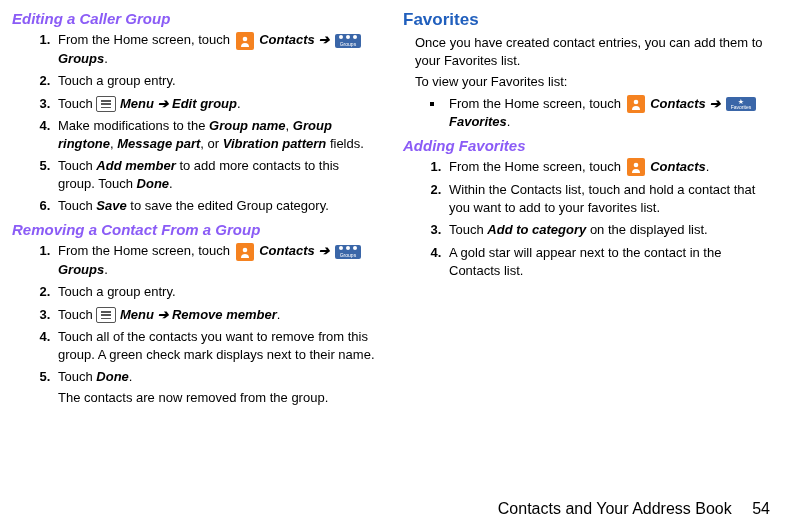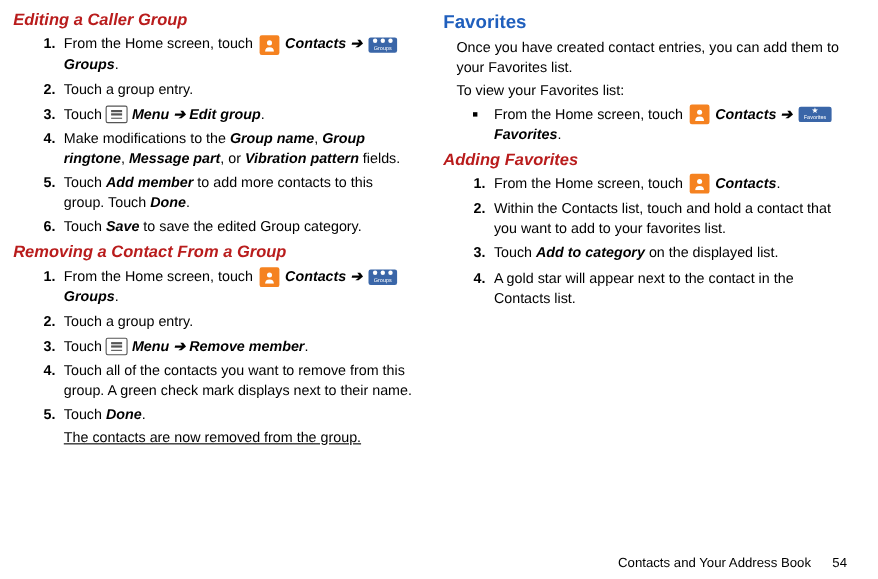--- a/index.html
+++ b/index.html
@@ -23,7 +23,7 @@
     min-width: 0;
   }
   .section-h2 {
-    color: #b91c1c;
+    color: #8b5cf6;
     font-style: italic;
     font-weight: bold;
     font-size: 15px;

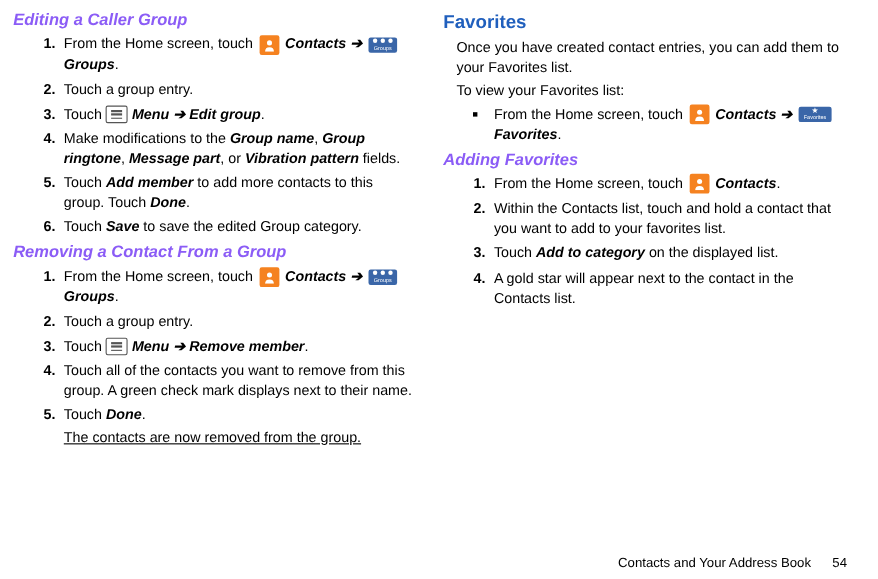--- a/index.html
+++ b/index.html
@@ -151,7 +151,6 @@
   .sub-note {
     margin-left: 0;
     margin-top: 3px;
-    text-decoration: underline;
   }
   .footer {
     position: absolute;

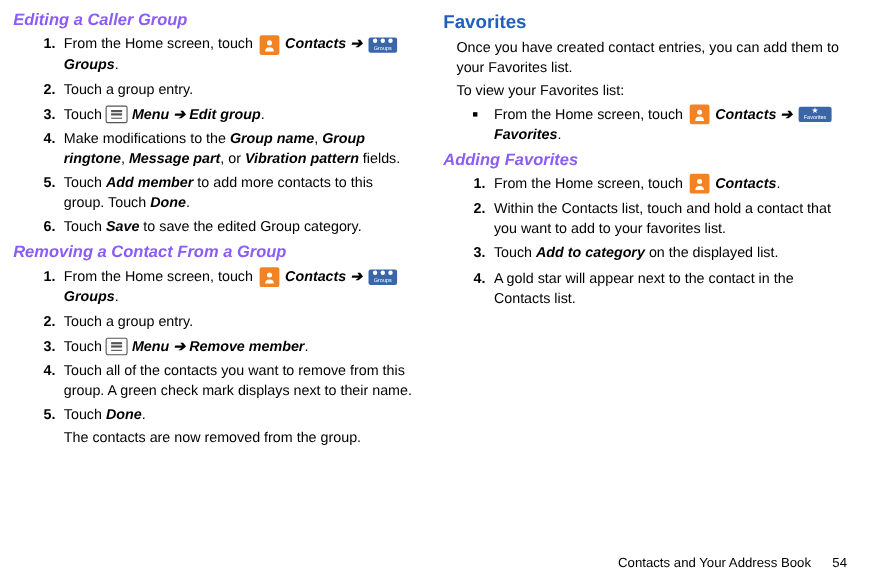--- a/index.html
+++ b/index.html
@@ -156,7 +156,7 @@
     position: absolute;
     bottom: 8px;
     right: 28px;
-    font-size: 12px;
+    font-size: 16px;
   }
   .footer .pg { margin-left: 16px; }
 </style>

